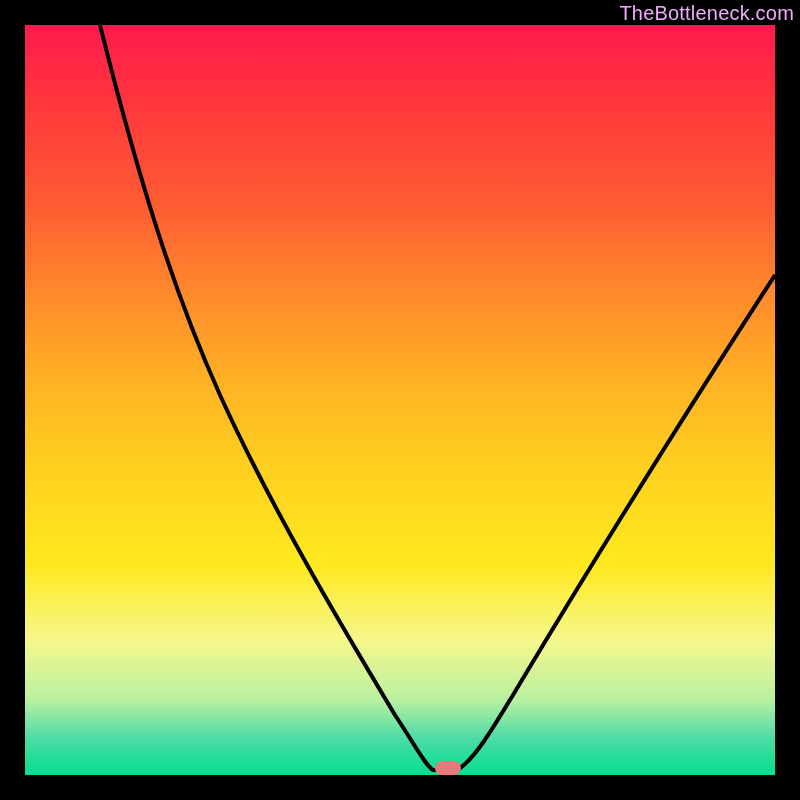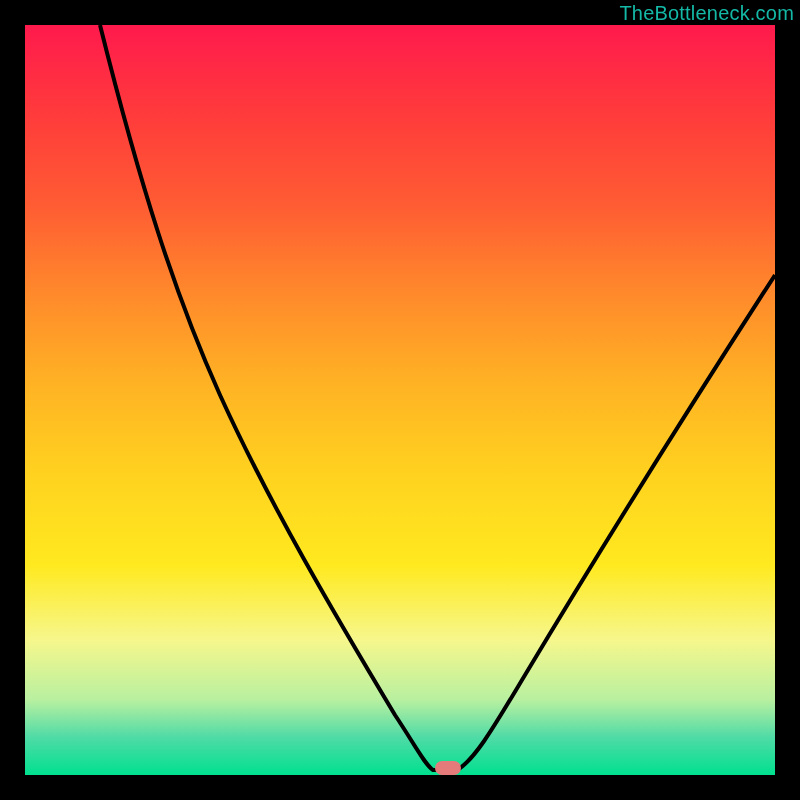--- a/index.html
+++ b/index.html
@@ -44,7 +44,7 @@
     top: 2px;
     font-family: Arial, Helvetica, sans-serif;
     font-size: 20px;
-    color: #14b8a6;
+    color: #f0abfc;
     letter-spacing: 0.2px;
     user-select: none;
   }

